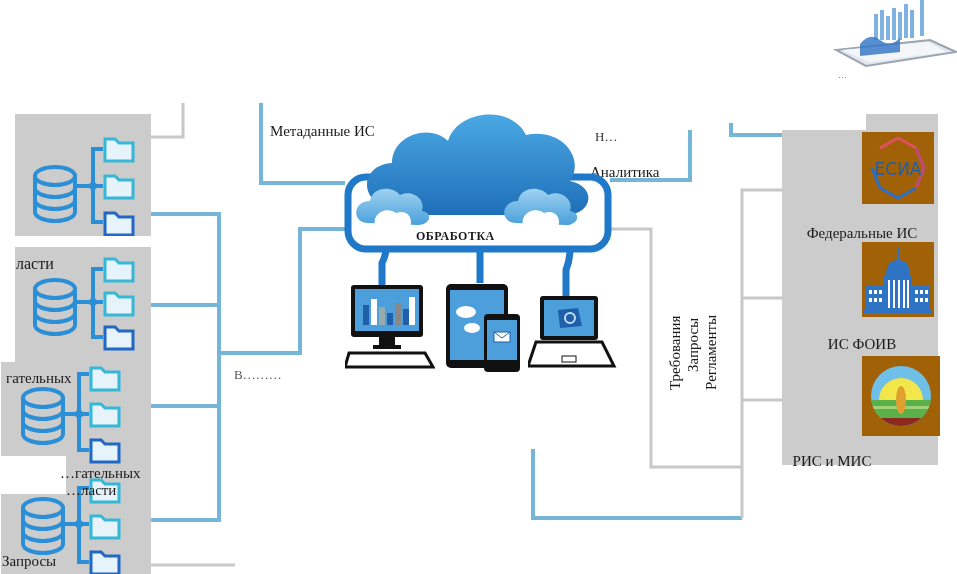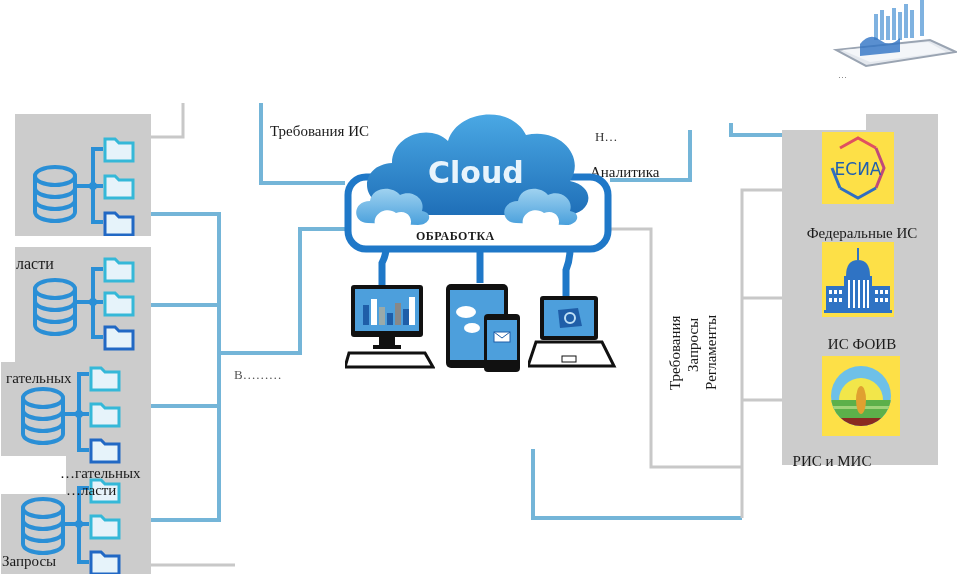--- a/index.html
+++ b/index.html
@@ -133,7 +133,7 @@
   <span class="label" style="left:2px;top:553px;">Запросы</span>
 </div>
 
-<span class="label" style="left:270px;top:123px;">Требования ИС</span>
+<span class="label" style="left:270px;top:123px;">Метаданные ИС</span>
 <span class="label" style="left:595px;top:128px;font-size:13px;color:#333;">Н…</span>
 <span class="label" style="left:590px;top:164px;">Аналитика</span>
 

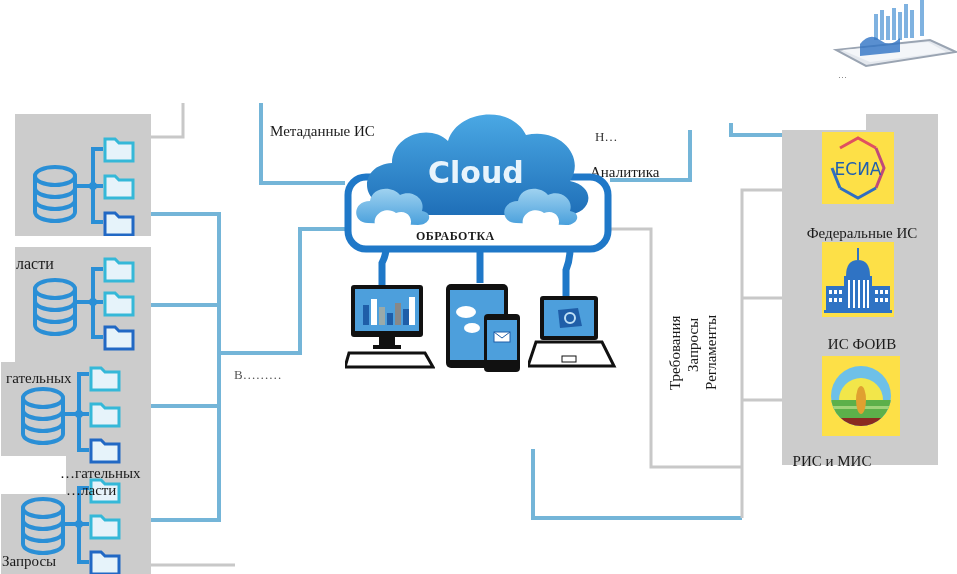--- a/index.html
+++ b/index.html
@@ -165,7 +165,6 @@
     <path d="M46 122 C40 110 56 100 66 108 C76 104 84 112 80 122 Z" fill="#ffffff"></path>
     <path d="M194 122 C188 110 204 100 214 108 C224 104 232 112 228 122 Z" fill="#ffffff"></path>
   </svg>
-  <span class="abs" style="left:98px;top:50px;font-family:'DejaVu Sans',sans-serif;font-weight:bold;font-size:30px;color:#e8f4fc;">Cloud</span>
   <span class="abs" style="left:86px;top:124px;font-size:12px;font-weight:bold;letter-spacing:0.5px;">ОБРАБОТКА</span>
 </div>
 

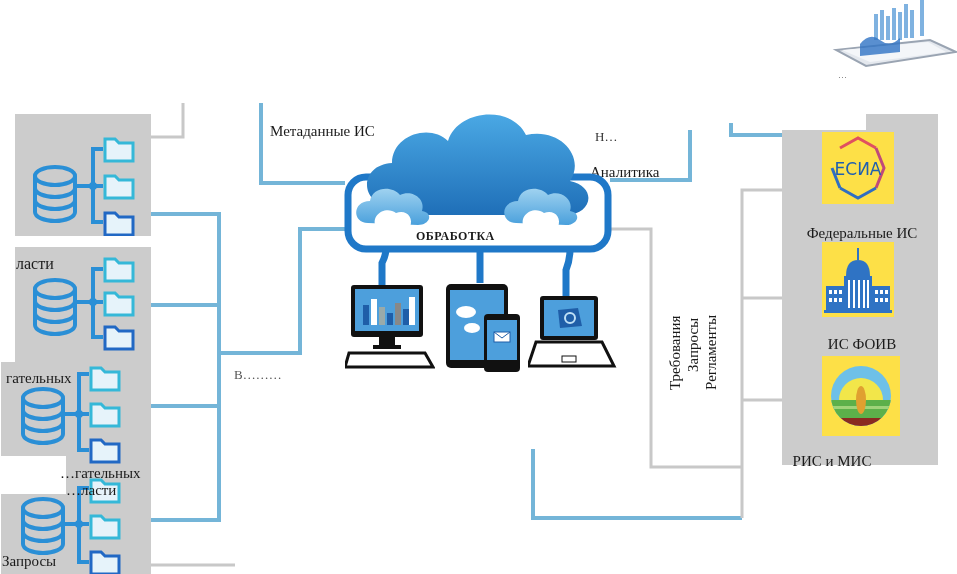--- a/index.html
+++ b/index.html
@@ -12,7 +12,7 @@
   .db-tile svg { position:absolute; left:0; top:0; }
   .label { position:absolute; font-size:15px; white-space:nowrap; line-height:17px; }
   .white-mask { position:absolute; background:#ffffff; }
-  .logo-box { position:absolute; background:#fde047; }
+  .logo-box { position:absolute; background:#a16207;margin-left:40px; }
   .fed-label { position:absolute; font-size:15px; text-align:center; white-space:nowrap;margin-top:9px; }
   .vertical-labels { position:absolute; transform:rotate(-90deg); transform-origin:left top;
                      font-size:15px; line-height:18px; white-space:nowrap; }

